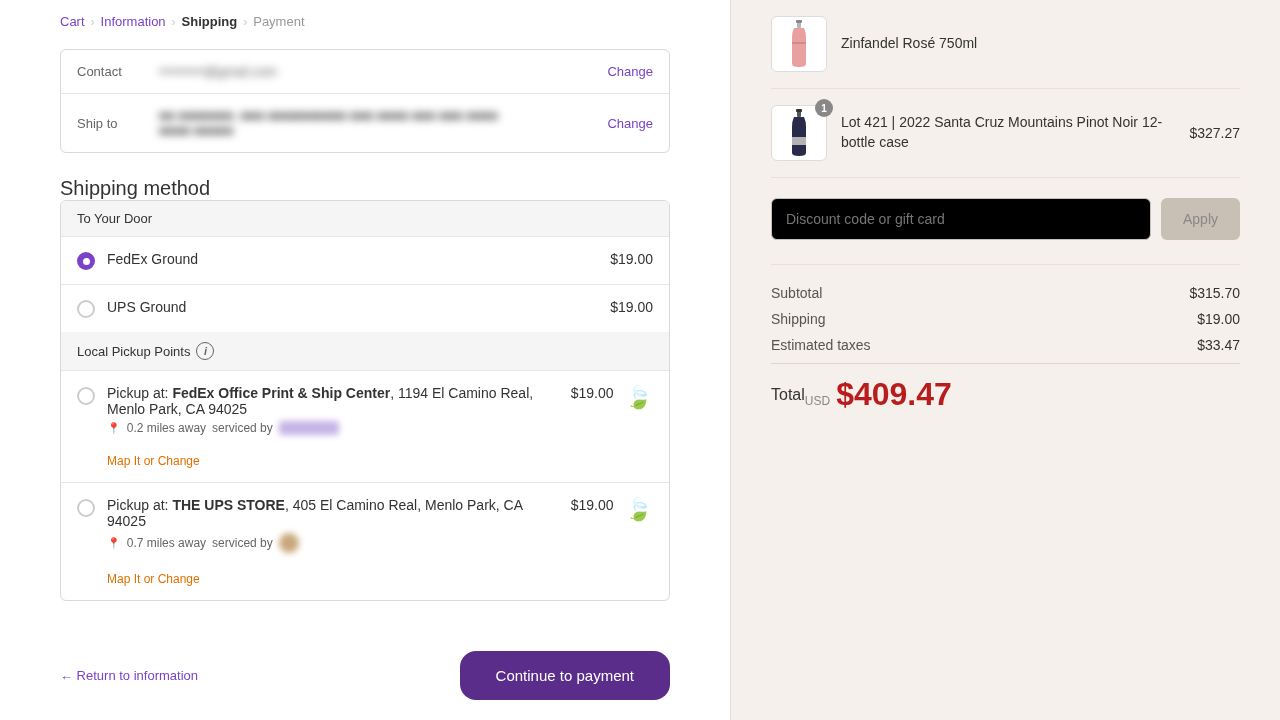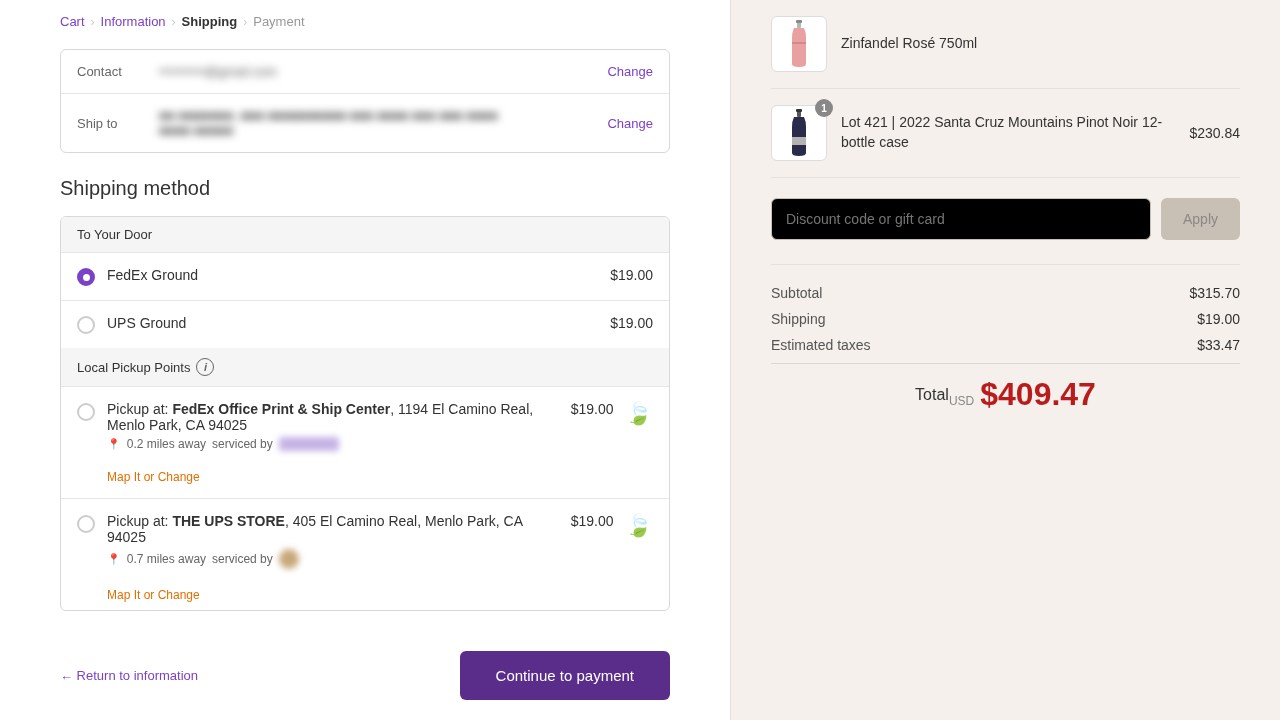--- a/index.html
+++ b/index.html
@@ -507,7 +507,7 @@
       <div class="badge">1</div>
     </div>
     <span class="item-name">Lot 421 | 2022 Santa Cruz Mountains Pinot Noir 12-bottle case</span>
-    <span class="item-price">$230.84</span>
+    <span class="item-price">$327.27</span>
   </div>
 
   <div class="discount-row">

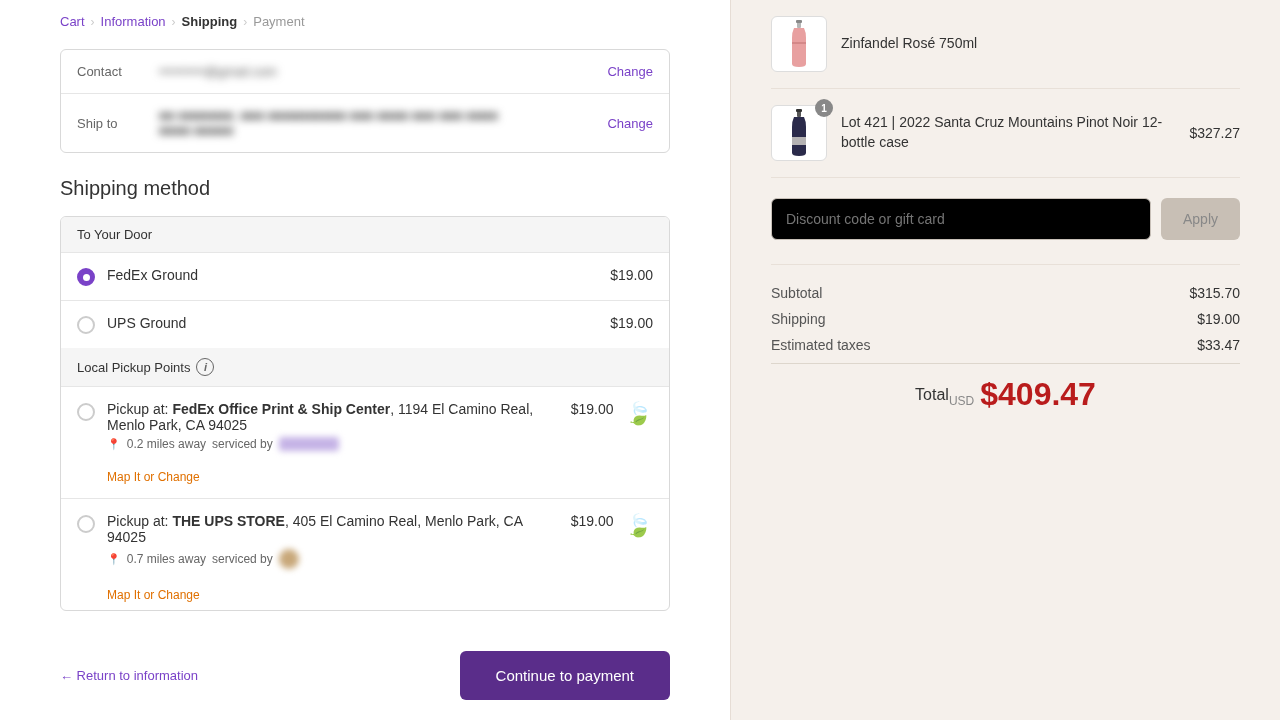--- a/index.html
+++ b/index.html
@@ -86,7 +86,6 @@
       font-size: 20px;
       font-weight: 500;
       color: #333;
-      margin-bottom: 16px;
     }
 
     .shipping-box {

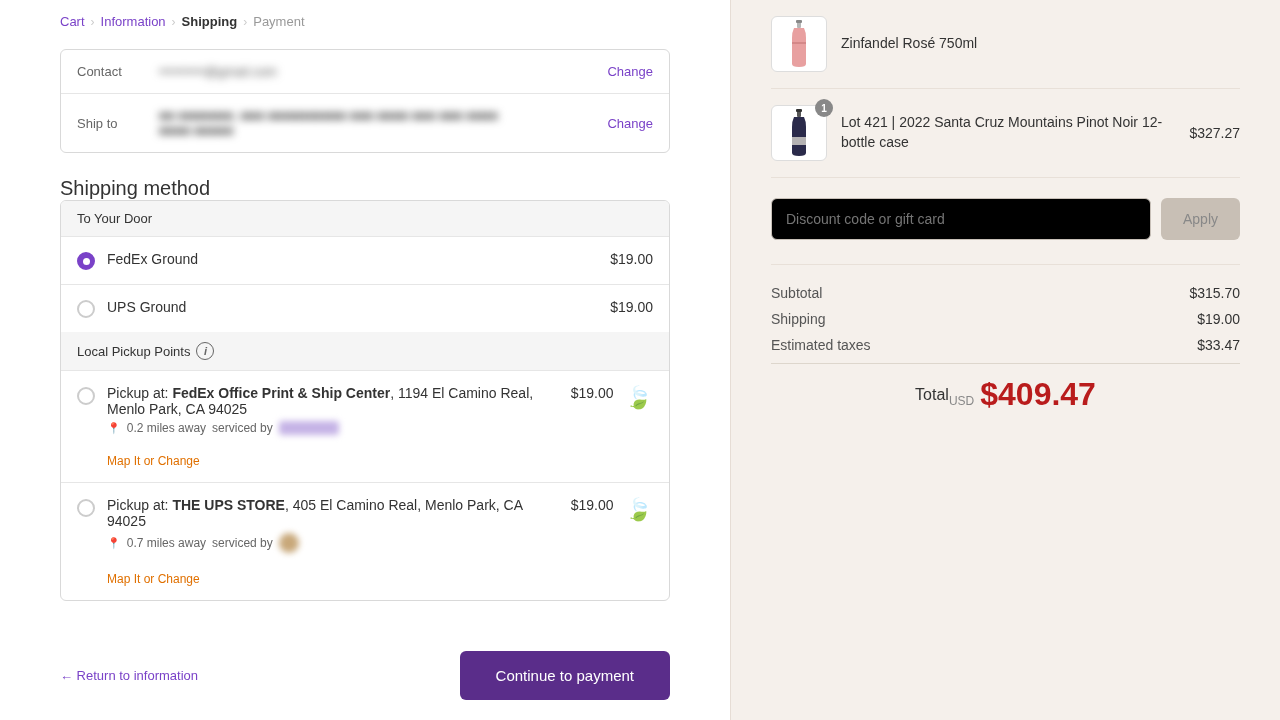--- a/index.html
+++ b/index.html
@@ -325,7 +325,7 @@
     }
     .grand-total-row {
       display: flex;
-      justify-content: center;
+      justify-content: flex-start;
       align-items: center;
       margin-top: 12px;
     }

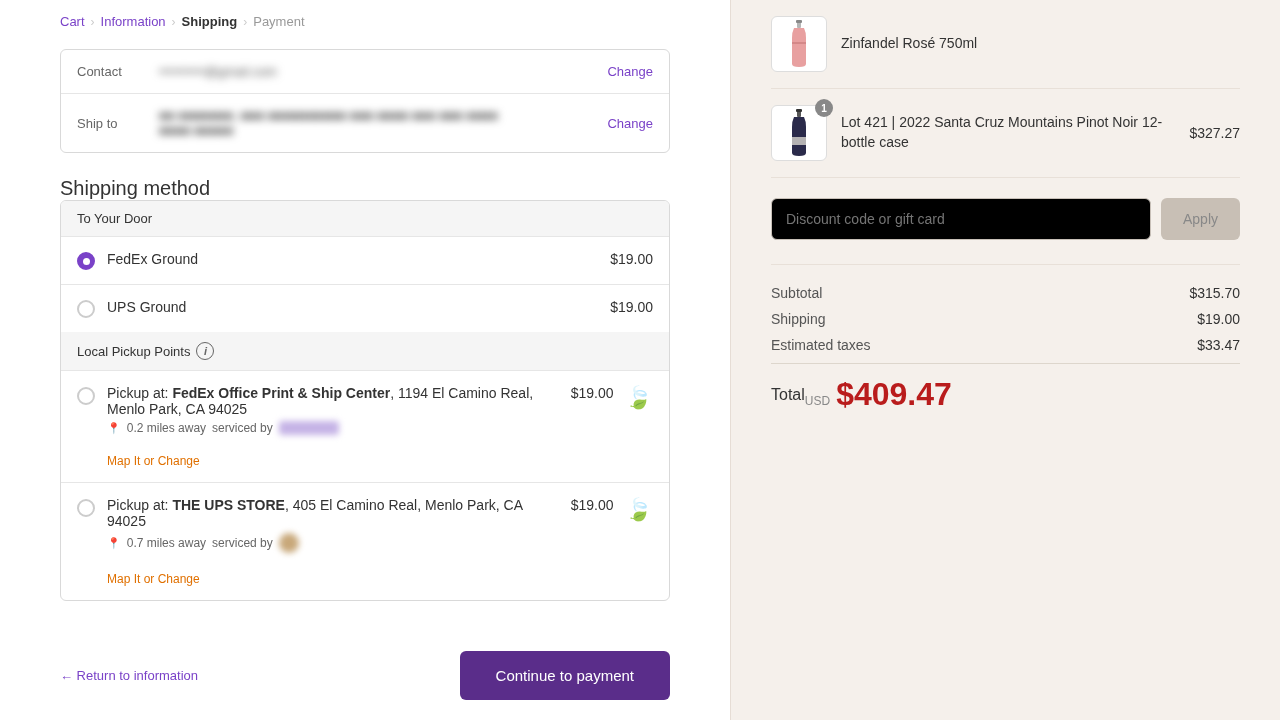--- a/index.html
+++ b/index.html
@@ -209,7 +209,7 @@
       background: #5a2d8a;
       color: #fff;
       border: none;
-      border-radius: 6px;
+      border-radius: 16px;
       padding: 16px 36px;
       font-size: 15px;
       font-weight: 500;

